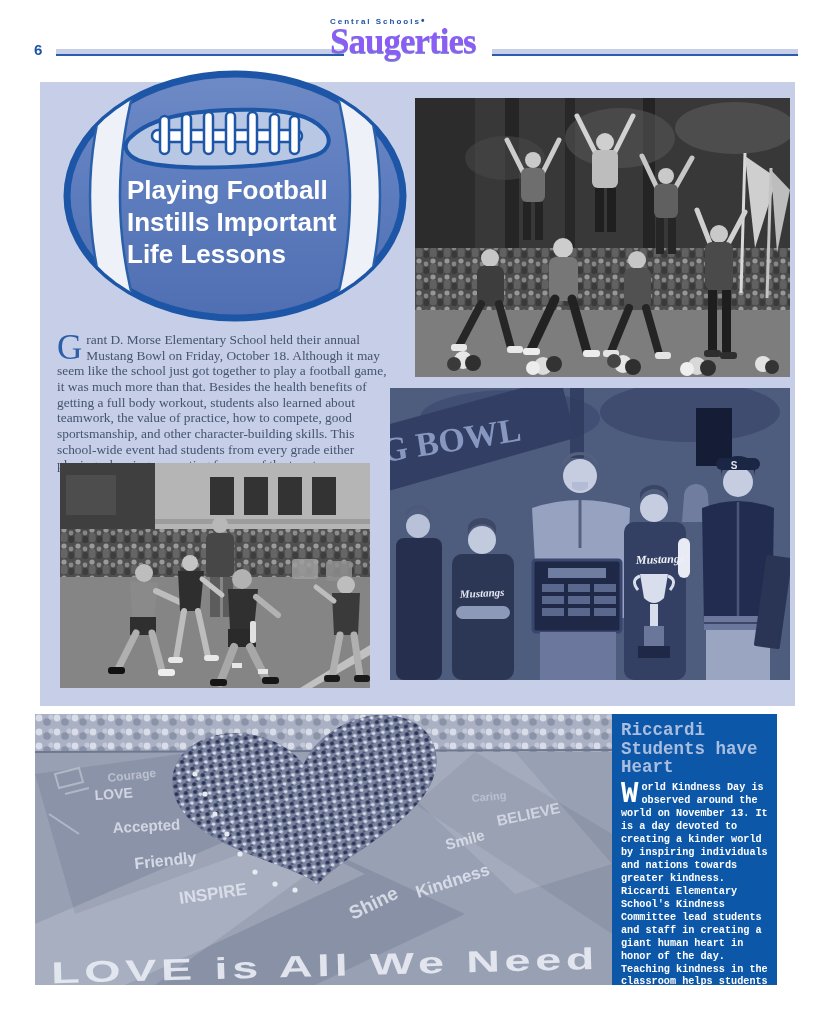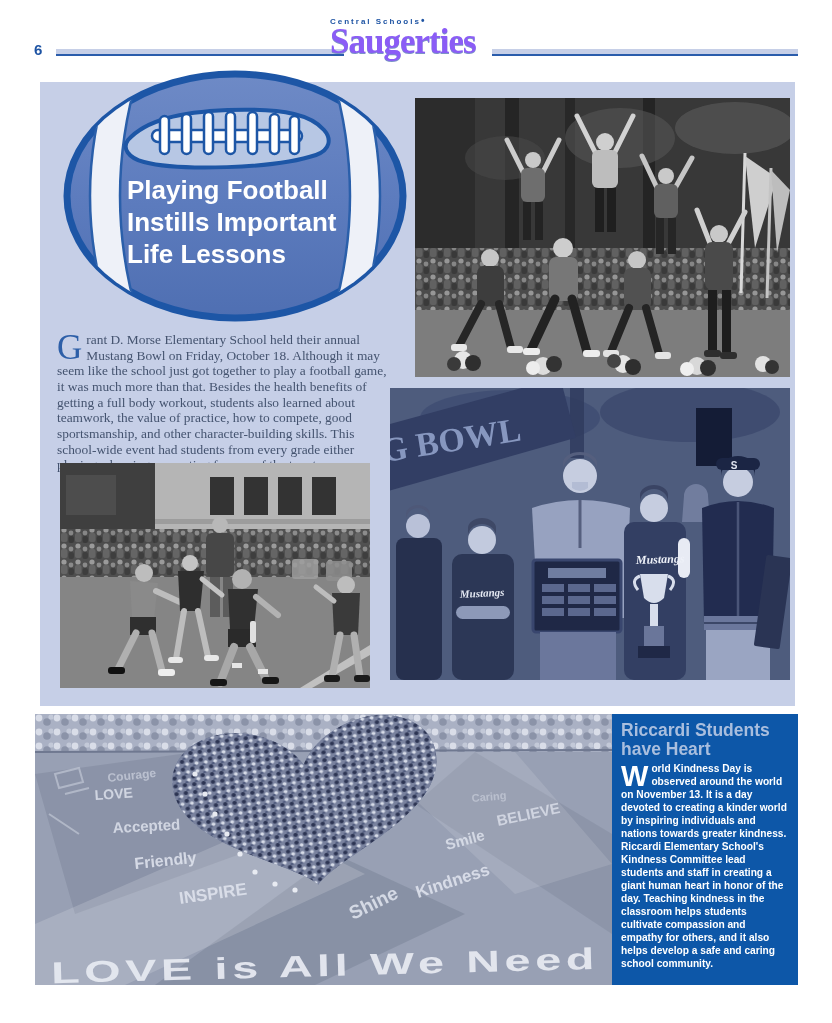--- a/index.html
+++ b/index.html
@@ -34,8 +34,8 @@
   .photo-heart{left:35px;top:714px;}
 
   
-  .kindness{position:absolute;left:612px;top:714px;width:186px;height:271px;background:#0d57a8;
-            box-sizing:border-box;padding:7px 8px 0 9px;}
+  .kindness{position:absolute;left:612px;top:714px;width:165px;height:271px;background:#0d57a8;
+            box-sizing:border-box;padding:7px 8px 0 9px;font-family:Liberation Mono, monospace;}
   .kindness h2{margin:0 0 5px 0;font-size:17.5px;line-height:1.07;font-weight:bold;color:#a9bede;}
   .kindness p{margin:0;color:#ffffff;font-weight:bold;font-size:10.2px;line-height:1.27;}
   .kindness .dropcap{float:left;font-size:29px;line-height:24px;font-weight:bold;color:#ffffff;

